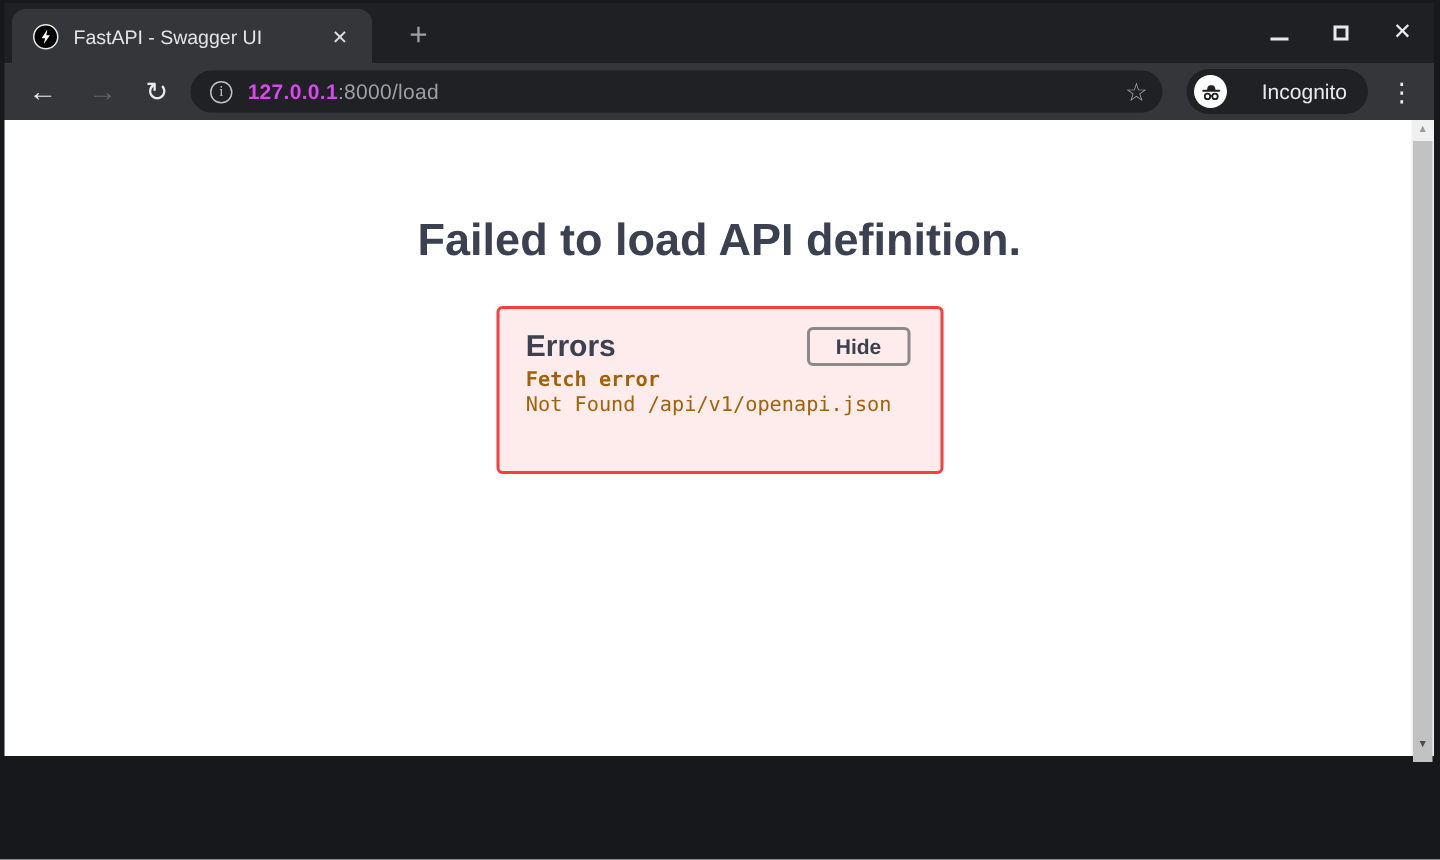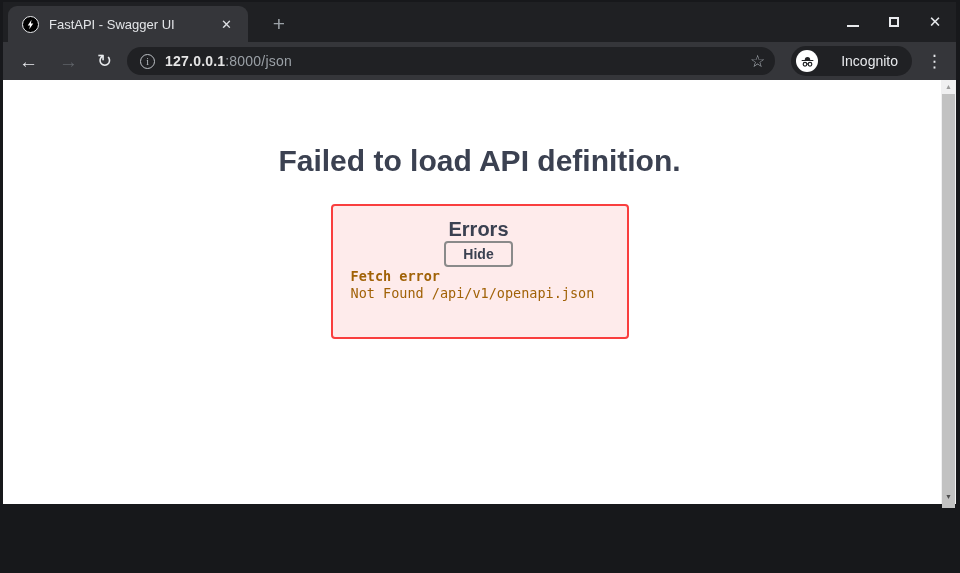--- a/index.html
+++ b/index.html
@@ -41,7 +41,7 @@
     color: #bdc1c6; font-size: 10px; font-style: normal; display: flex; align-items: center; justify-content: center;
     margin: 0 10px 0 13px; flex: none; font-family: "Liberation Serif", serif; }
   .url { flex: 1; white-space: nowrap; overflow: hidden; letter-spacing: .2px; }
-  .url-host { color: #e5e5e5; font-weight: bold; text-align: center; }
+  .url-host { color: #d946ef; font-weight: bold; text-align: center; }
   .url-rest { color: #9aa0a6; }
   .star { color: #a7adb3; font-size: 17px; margin: 0 10px 0 8px; flex: none; }
   .incognito-badge { height: 30px; margin-left: 16px; background: #202124; border-radius: 15px;

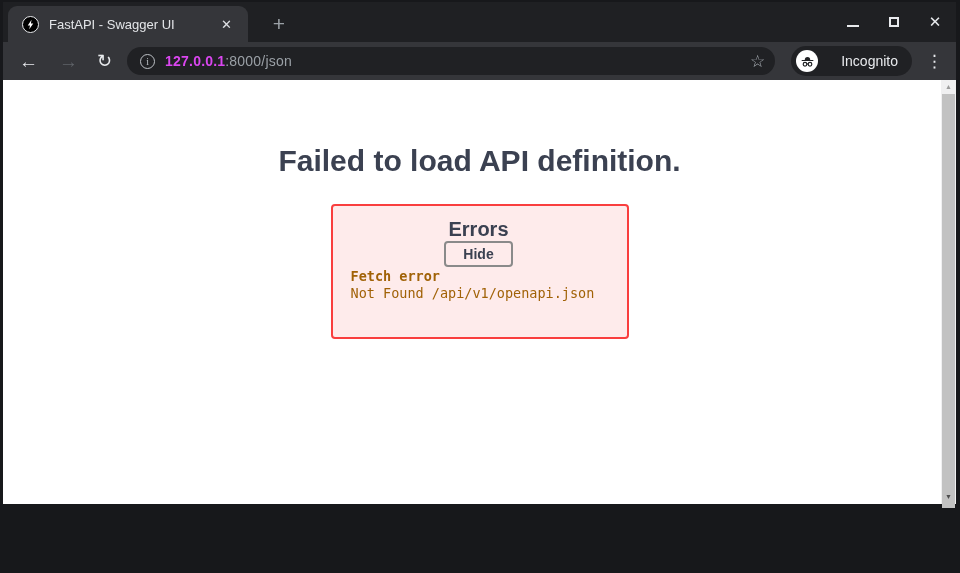--- a/index.html
+++ b/index.html
@@ -111,7 +111,7 @@
     <span class="nav-icon reload">↻</span>
     <div class="omnibox">
       <span class="info-badge">i</span>
-      <span class="url"><span class="url-host">127.0.0.1</span><span class="url-rest">:8000/json</span></span>
+      <span class="url"><span class="url-host">127.0.0.1</span><span class="url-rest">:8000/load</span></span>
       <span class="star">☆</span>
     </div>
     <div class="incognito-badge">

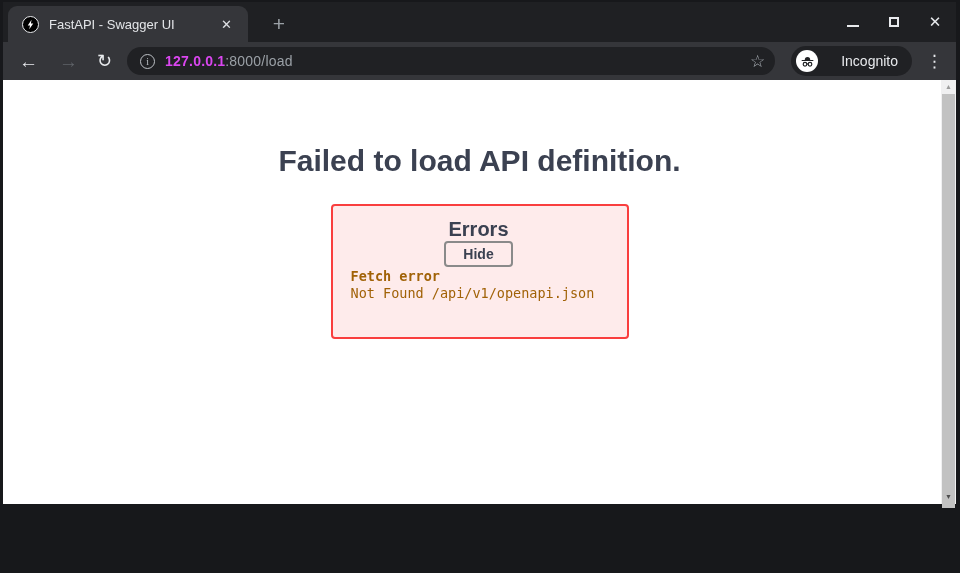--- a/index.html
+++ b/index.html
@@ -59,7 +59,7 @@
   .errors-wrapper { width: 298px; margin: 26px auto 0; text-align: left;
     background: #feebeb; border: 2px solid #f93e3e; border-radius: 4px;
     padding: 12px 20px 36px 18px; }
-  .errors-header { display: flex; align-items: center; justify-content: space-between; flex-direction: column; }
+  .errors-header { display: flex; align-items: center; justify-content: space-between; }
   .errors-title { font-size: 20px; font-weight: bold; color: #3b4151; }
   .hide-btn { background: transparent; border: 2px solid #8a8a8a; border-radius: 4px;
     font-family: "Liberation Sans", sans-serif; font-size: 14px; font-weight: bold; color: #3b4151;

